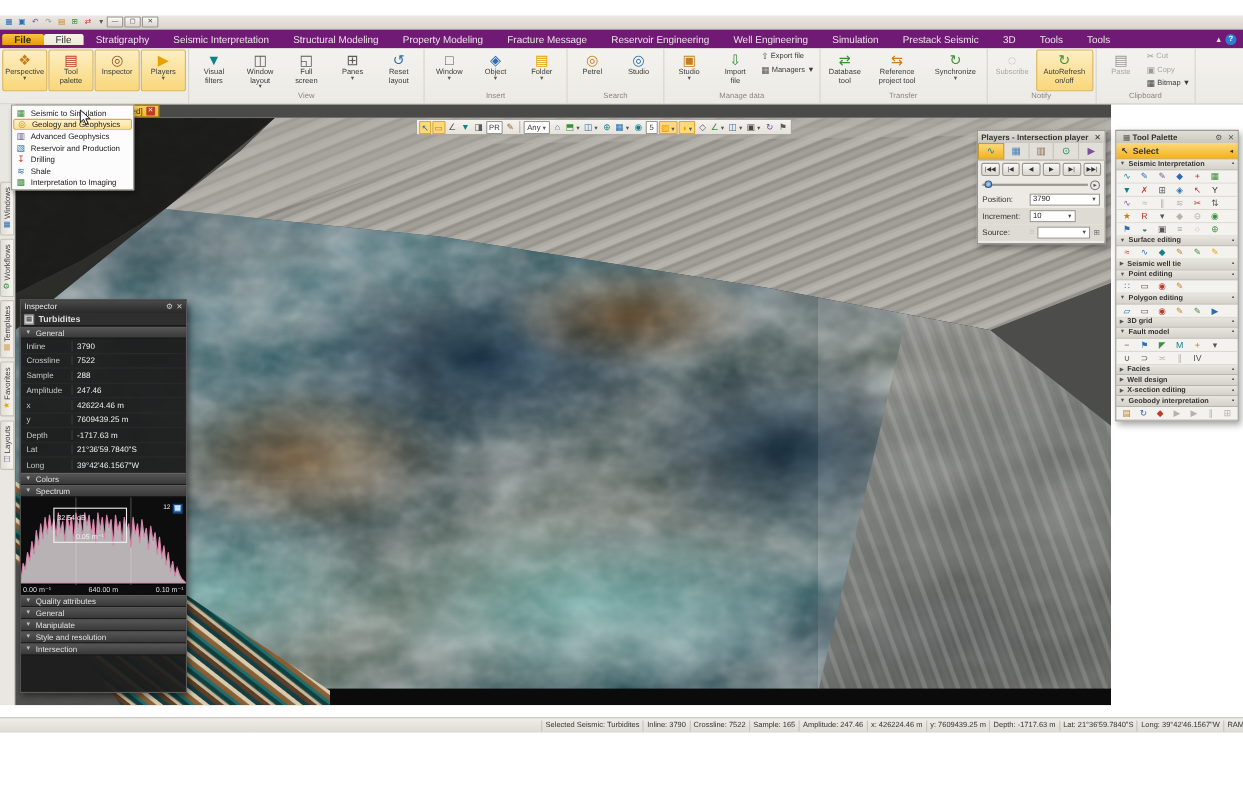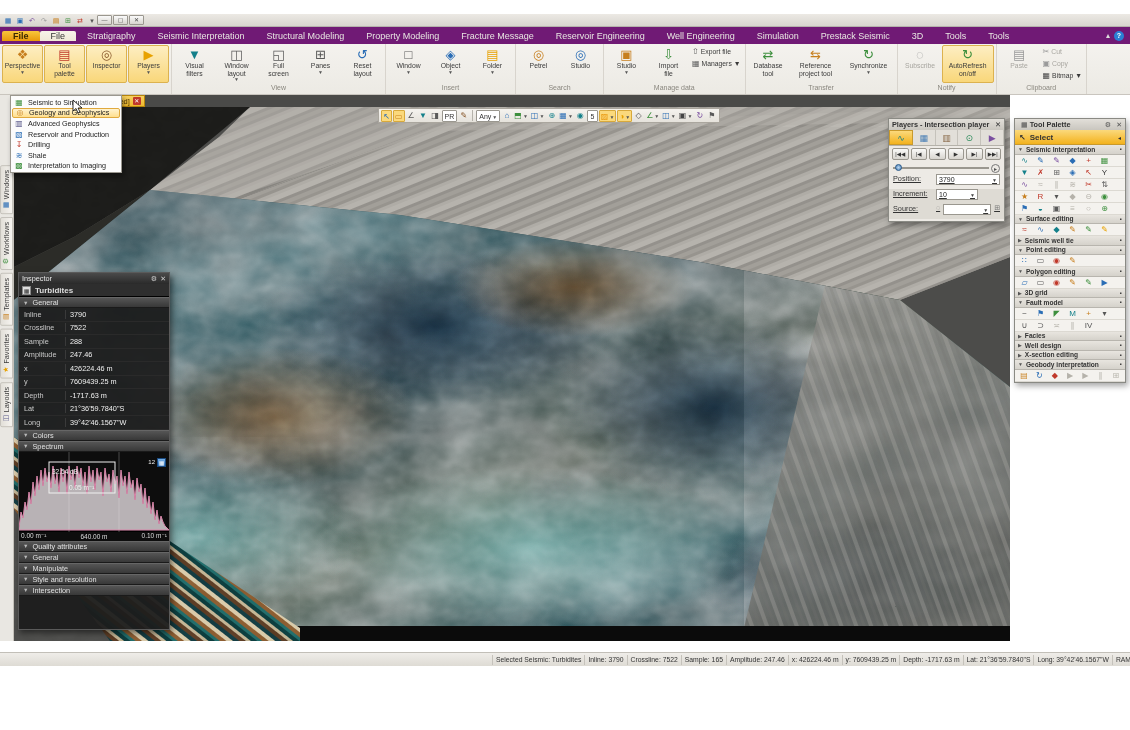--- a/index.html
+++ b/index.html
@@ -123,7 +123,7 @@
   #pslider .knob{position:absolute;left:2px;top:-3px;width:7px;height:7px;border-radius:50%;
     background:radial-gradient(#bcd8f2,#4a7fb5);border:1px solid #2a5a8a;}
   #pslider .loop{width:9px;height:9px;border:1px solid #777;border-radius:50%;font-size:6px;line-height:8px;text-align:center;color:#555;}
-  .prow{height:15px;display:flex;align-items:flex-start;padding:0 4px;gap:3px;color:#333;text-decoration:underline;}
+  .prow{height:15px;display:flex;align-items:center;padding:0 4px;gap:3px;color:#333;}
   .prow.shade{background:#dedbd4;}
   .pcombo{height:11px;background:#fff;border:1px solid #9a978f;display:flex;align-items:center;
     font-size:7px;color:#222;padding:0 2px;}

